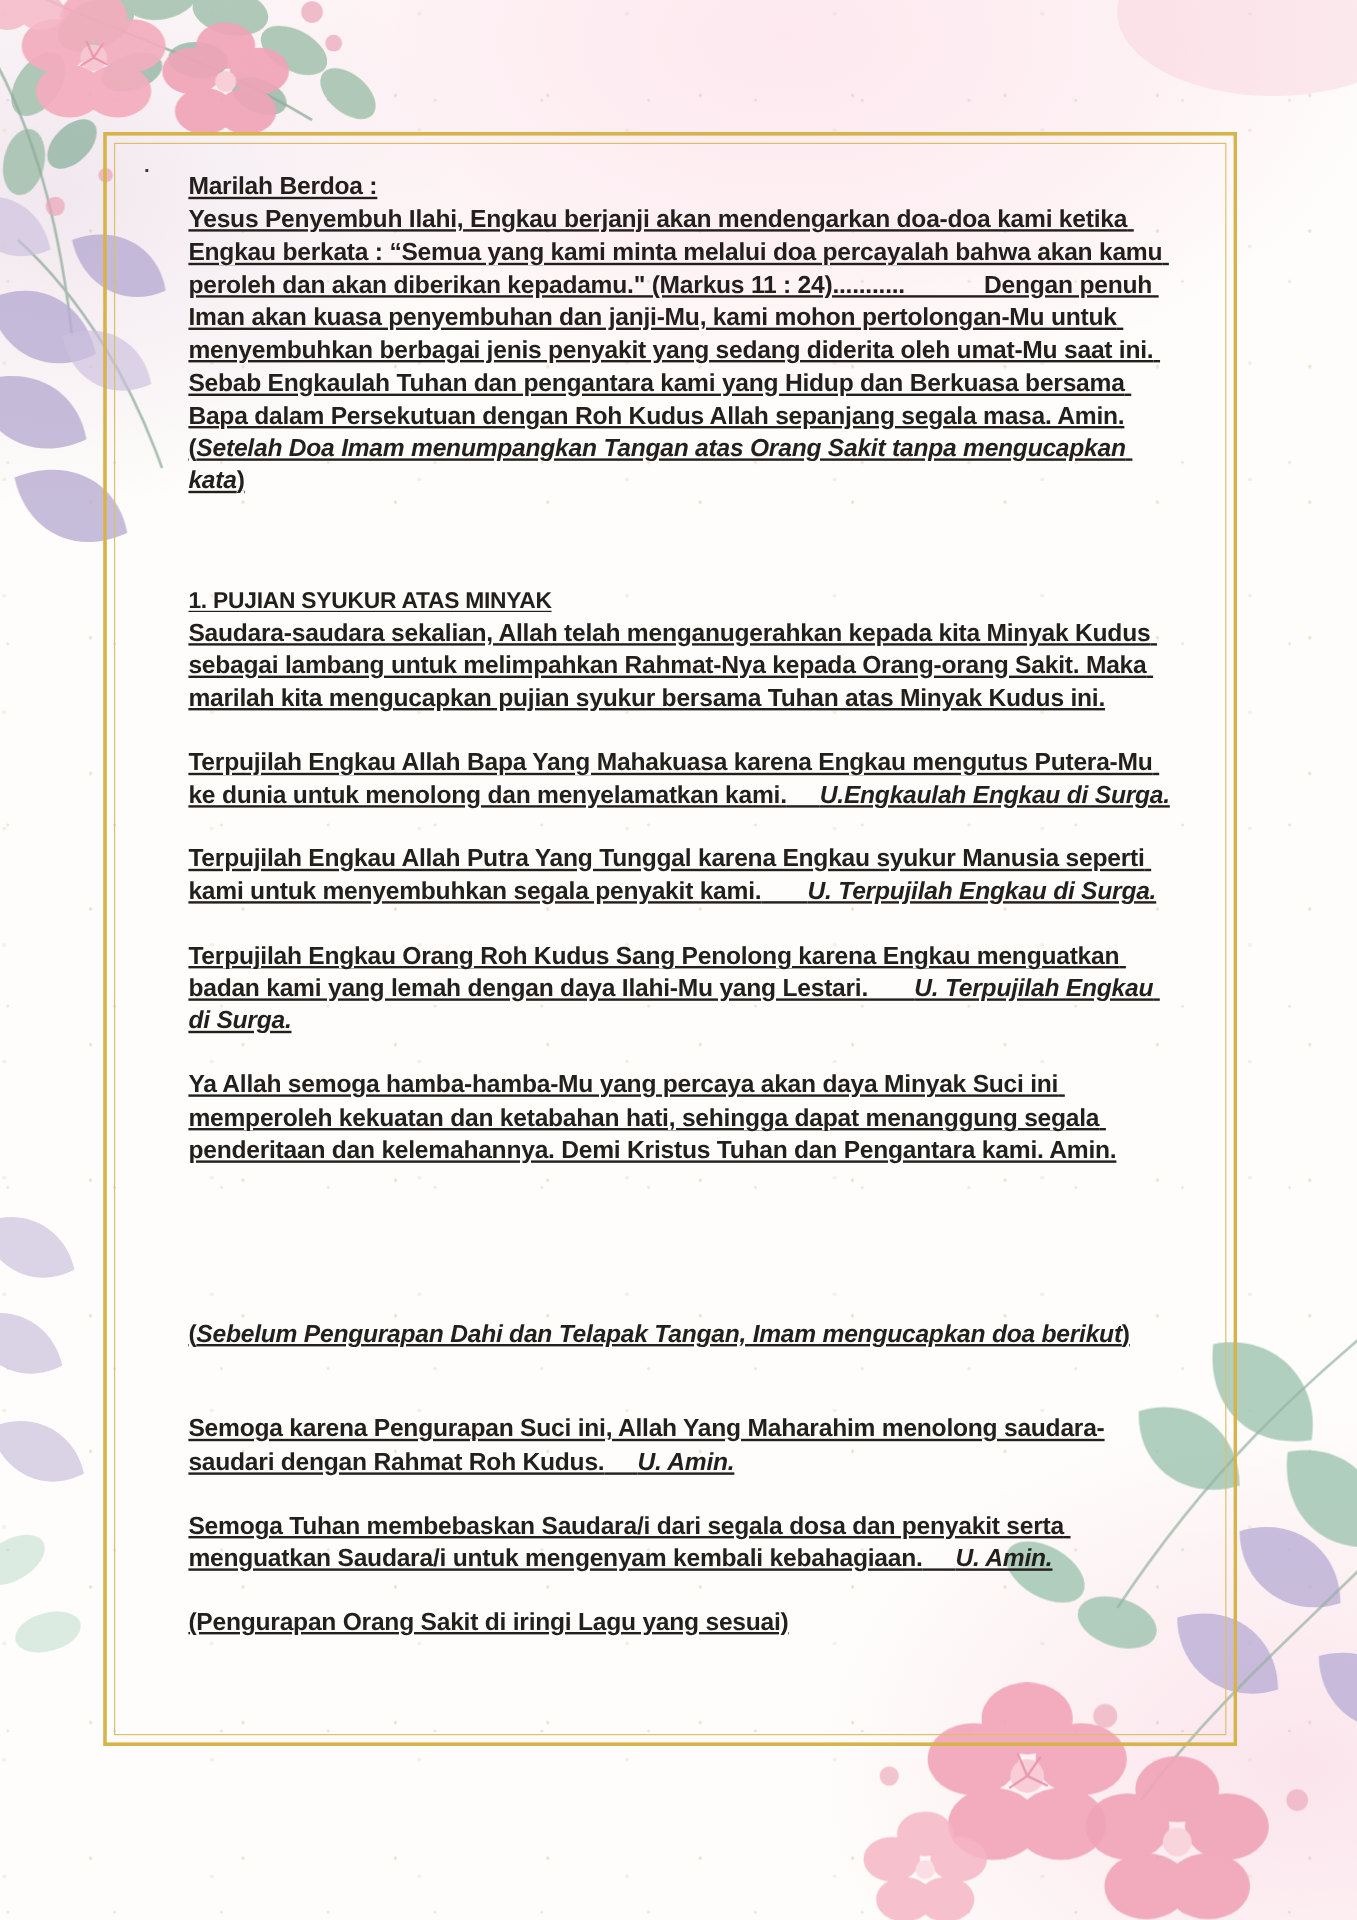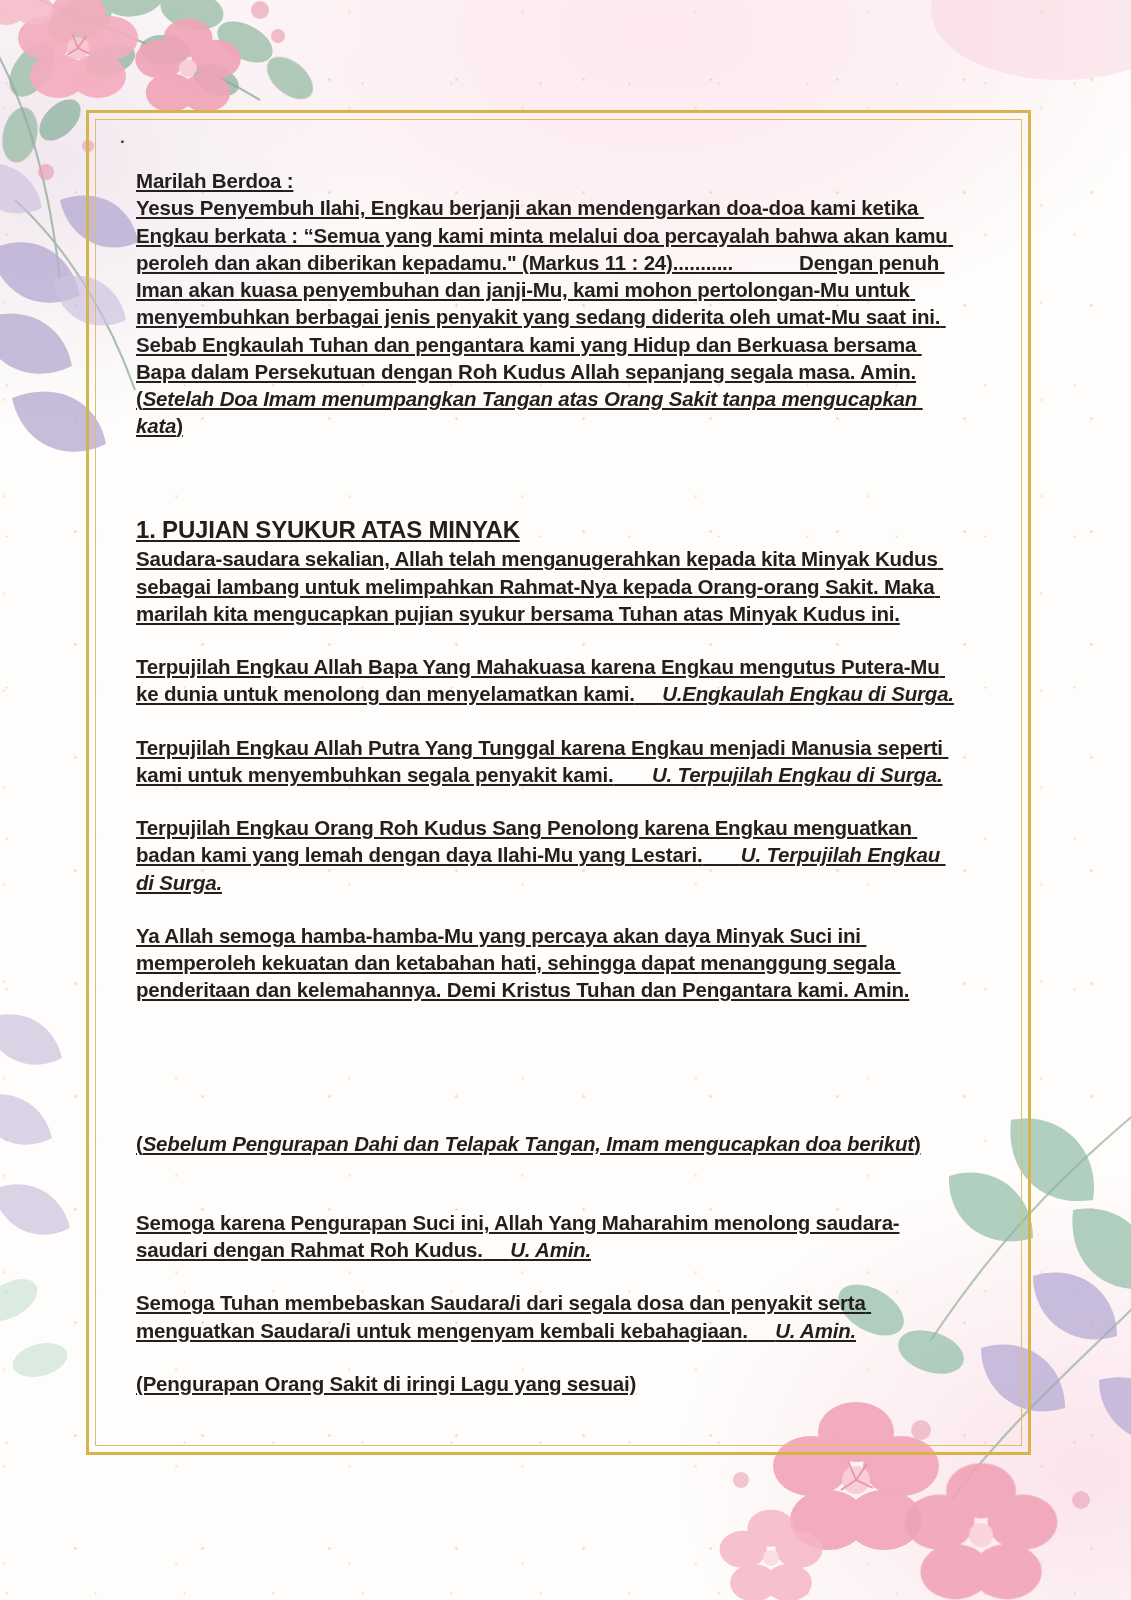--- a/index.html
+++ b/index.html
@@ -71,10 +71,9 @@
   
   .content {
     position: absolute;
-    left: 136px;
+    left: 157px;
     top: 142px;
     width: 818px;
-    margin-top: 25px;
   }
 
   .t {

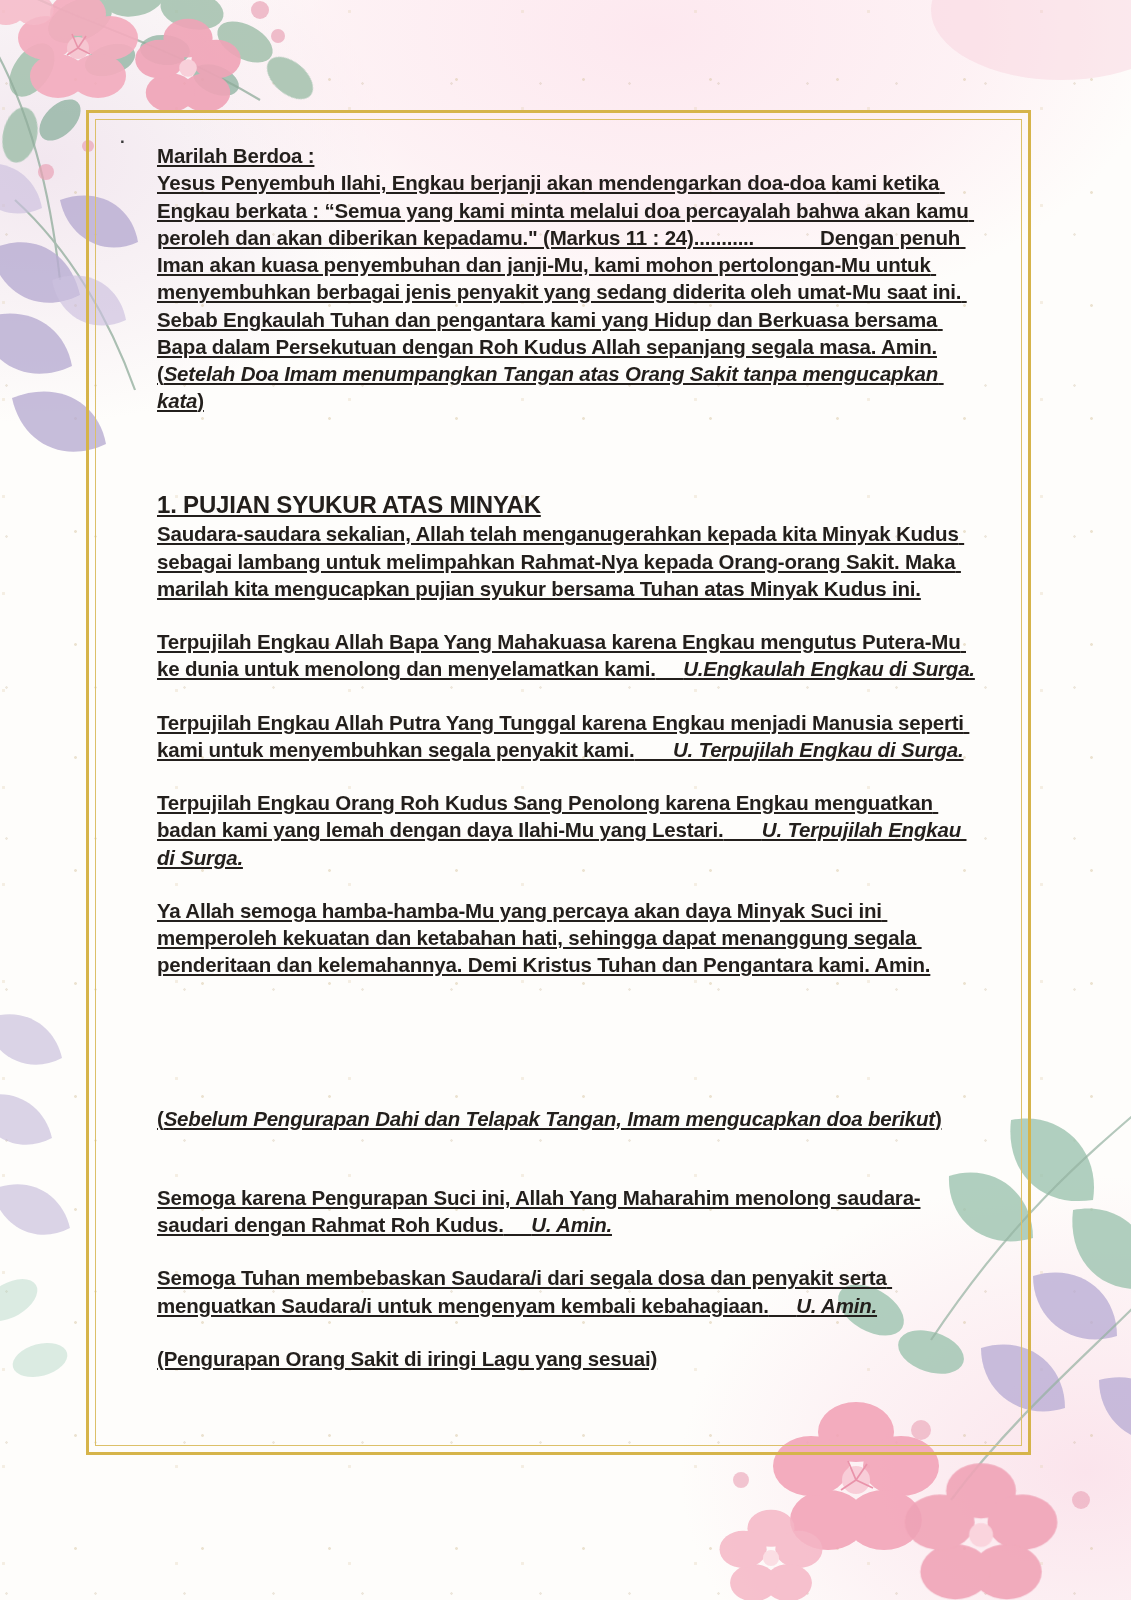--- a/index.html
+++ b/index.html
@@ -94,7 +94,7 @@
   .sec-head {
     text-decoration: underline;
     text-underline-offset: 2px;
-    font-size: 24px;
+    font-size: 19px;
   }
   .gap-lg { height: 52px; }
   .gap-md { height: 26px; }

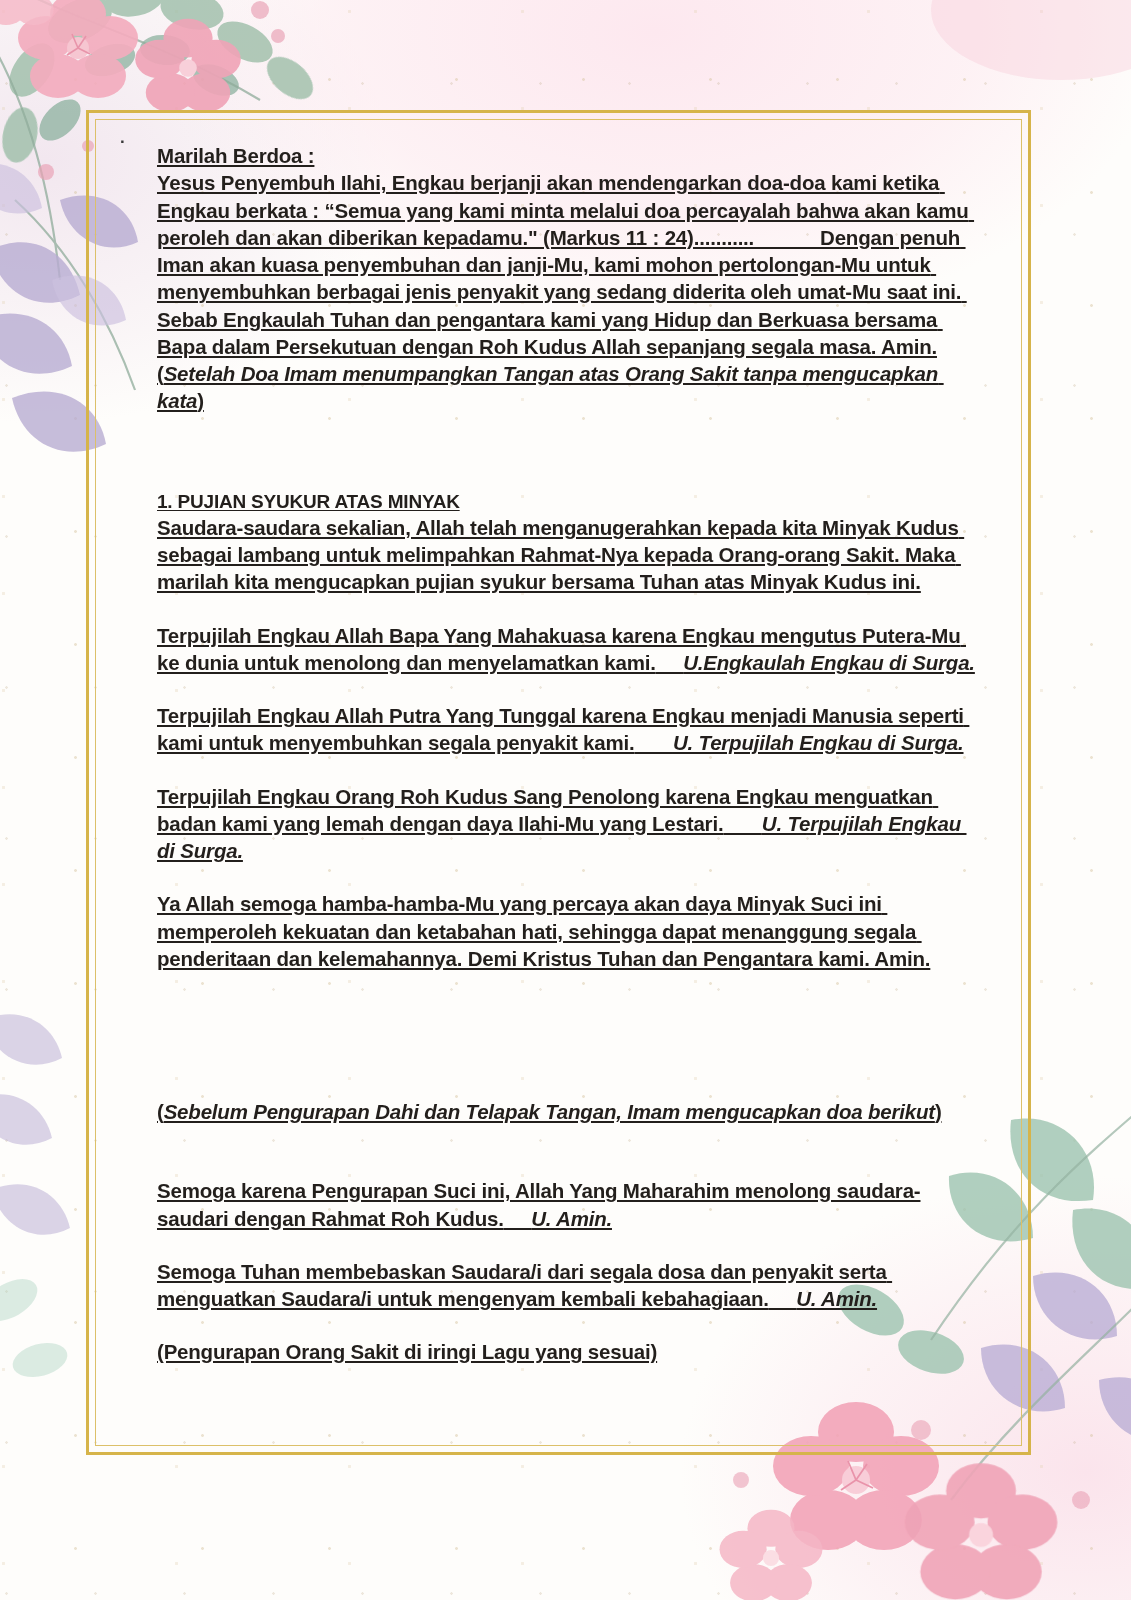--- a/index.html
+++ b/index.html
@@ -317,7 +317,7 @@
 
     <div class="gap-md"></div>
 
-    <div class="t para"><span>Terpujilah Engkau Allah Putra Yang Tunggal karena Engkau menjadi Manusia seperti kami untuk menyembuhkan segala penyakit kami.</span><span class="resp">&nbsp;&nbsp;&nbsp;&nbsp;&nbsp;&nbsp;&nbsp;<span>U. Terpujilah Engkau di Surga.</span></span></div>
+    <div class="t para"><span>Terpujilah Engkau Allah Putra Yang Tunggal karena Engkau syukur Manusia seperti kami untuk menyembuhkan segala penyakit kami.</span><span class="resp">&nbsp;&nbsp;&nbsp;&nbsp;&nbsp;&nbsp;&nbsp;<span>U. Terpujilah Engkau di Surga.</span></span></div>
 
     <div class="gap-md"></div>
 

